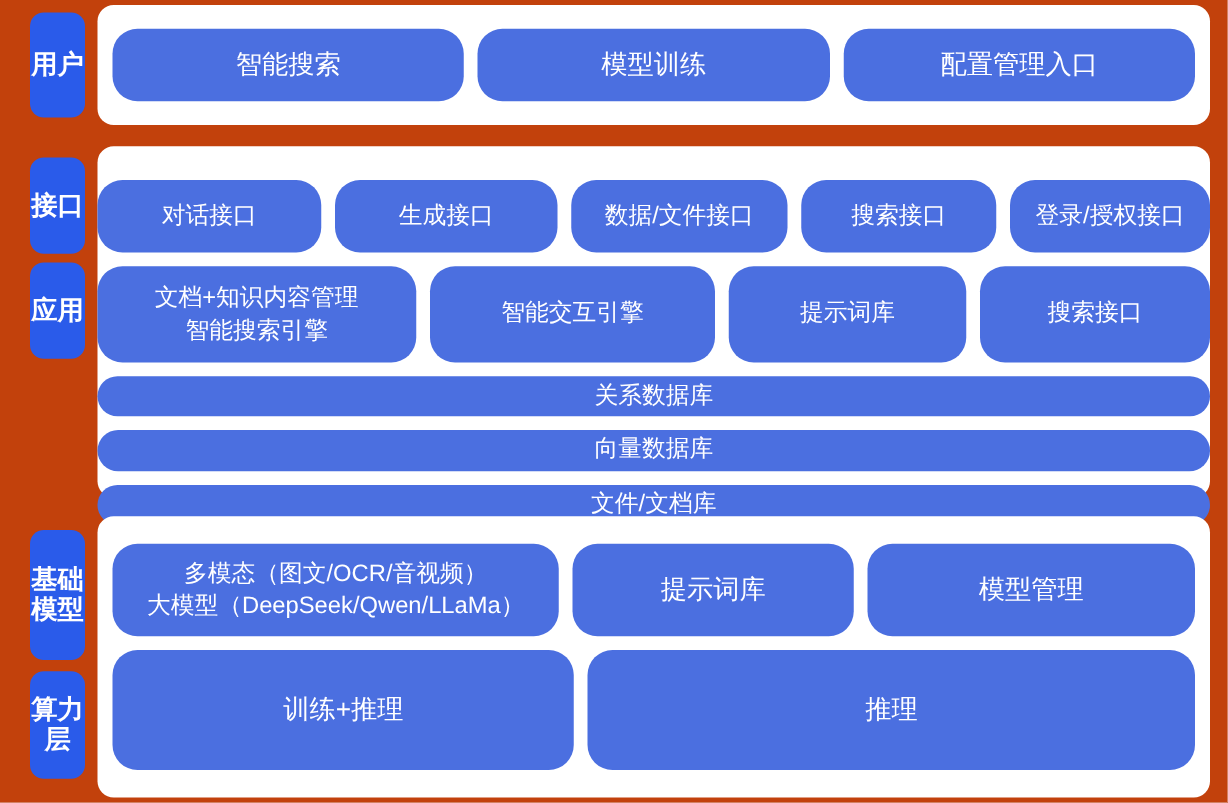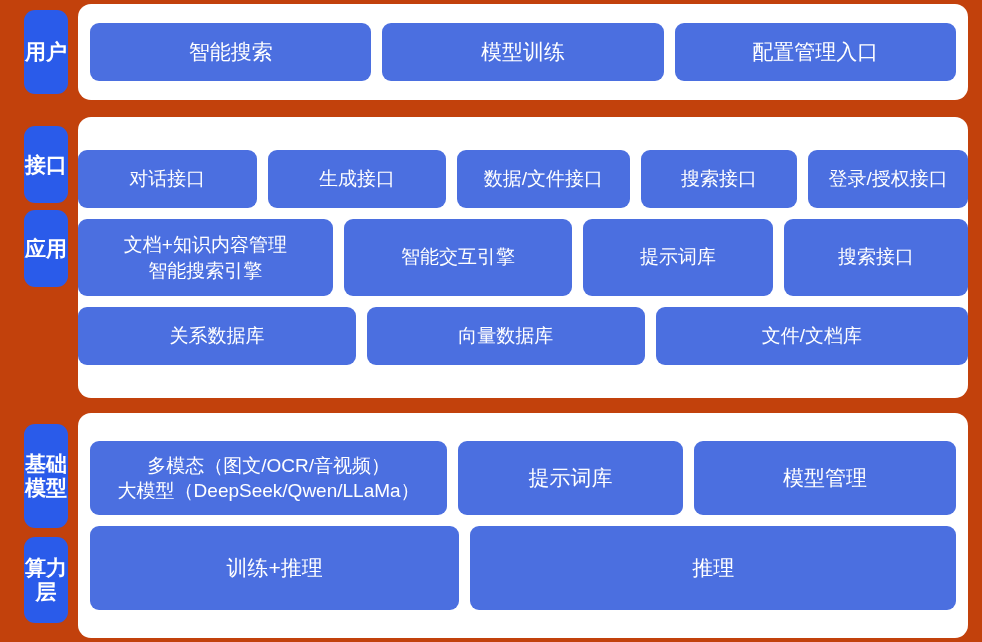--- a/index.html
+++ b/index.html
@@ -86,7 +86,7 @@
   
   .box {
     background: #4b6fe0;
-    border-radius: 9px;
+    border-radius: 20px;
     color: #ffffff;
     display: flex;
     align-items: center;

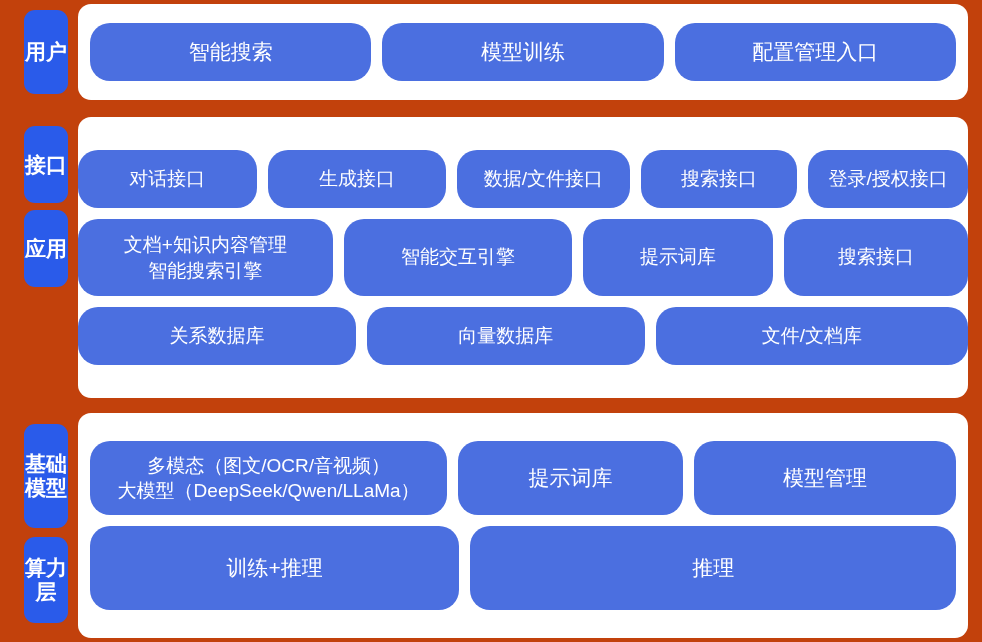--- a/index.html
+++ b/index.html
@@ -112,7 +112,7 @@
   .band-middle .card { padding: 0 0; }
   .band-middle .row-interfaces { height: 58px; }
   .band-middle .row-apps { height: 77px; }
-  .band-middle .row-data { height: 58px; }
+  .band-middle .row-data { height: 70px; flex-direction: column; }
   .band-middle .box { flex: 1 1 0; }
 
   .band-middle .row-interfaces .box { font-size: 19px; }

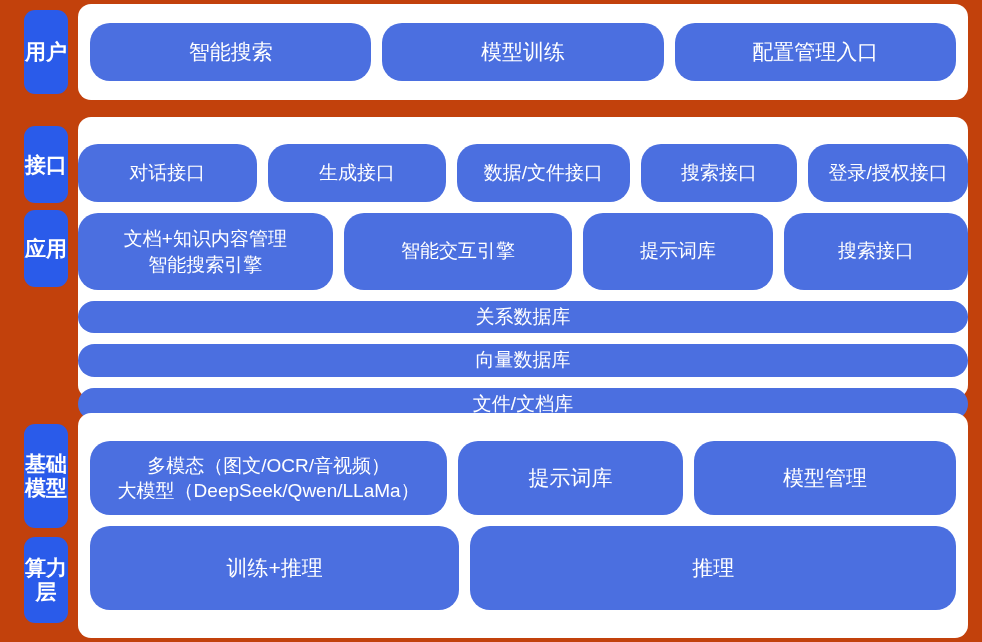--- a/index.html
+++ b/index.html
@@ -141,7 +141,7 @@
   .band-base .rail-tab.t-1 { height: 86px; }
   .band-base .card { padding: 0 12px; }
   .band-base .row-models { height: 74px; }
-  .band-base .row-compute { height: 84px; }
+  .band-base .row-compute { height: 96px; }
   .band-base .box { flex: 1 1 0; }
 
   .band-base .row-models .box:nth-child(1) { flex-grow: 1.38; font-size: 19px; }

